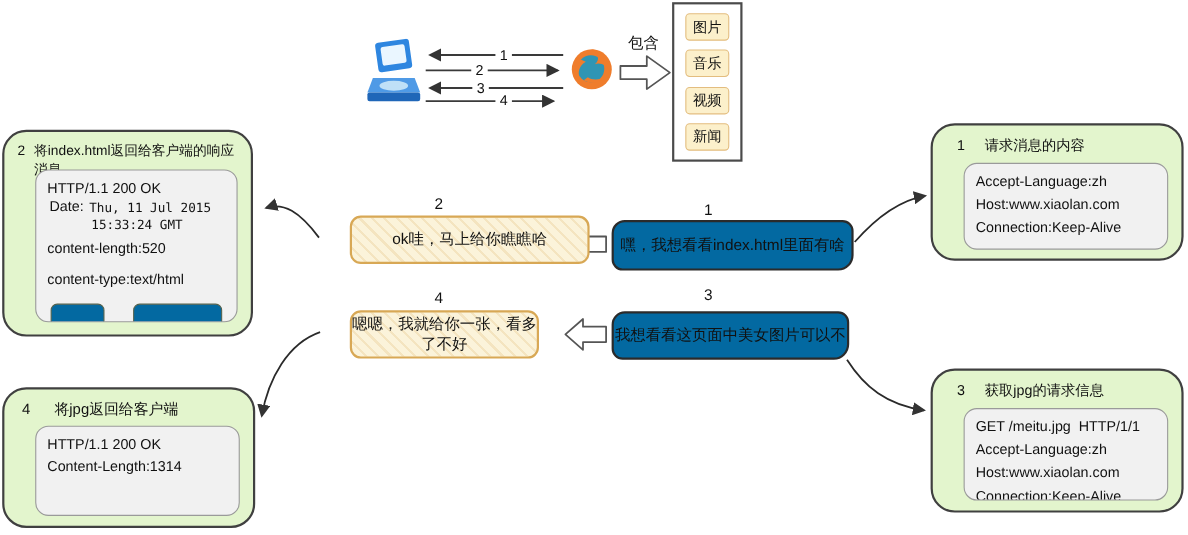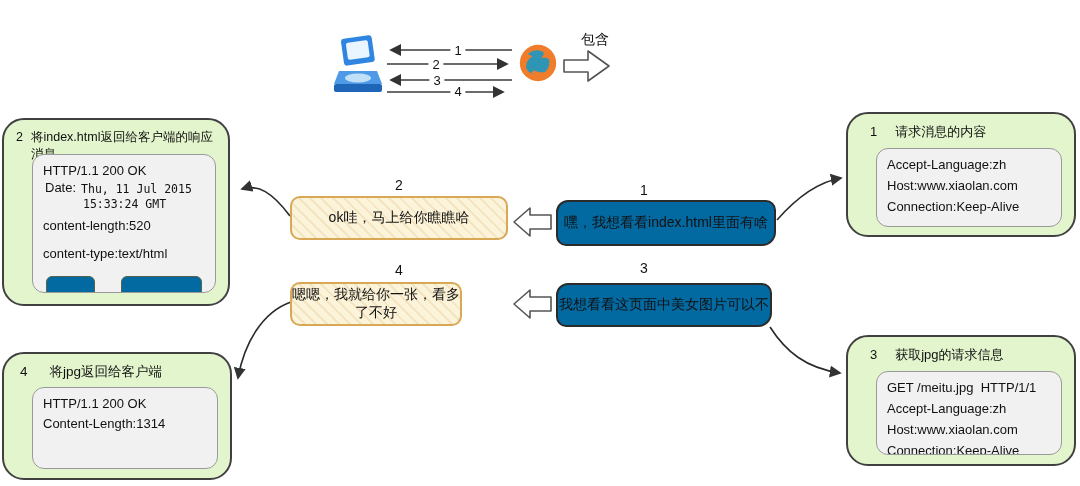--- a/index.html
+++ b/index.html
@@ -107,6 +107,12 @@
 
   <div class="contains-label">包含</div>
 
+  <div class="content-box">
+    <div class="content-item">图片</div>
+    <div class="content-item">音乐</div>
+    <div class="content-item">视频</div>
+    <div class="content-item">新闻</div>
+  </div>
 
   <div class="gbox" style="left:2px;top:118px;width:228px;height:188px;">
     <div class="gbox-title">

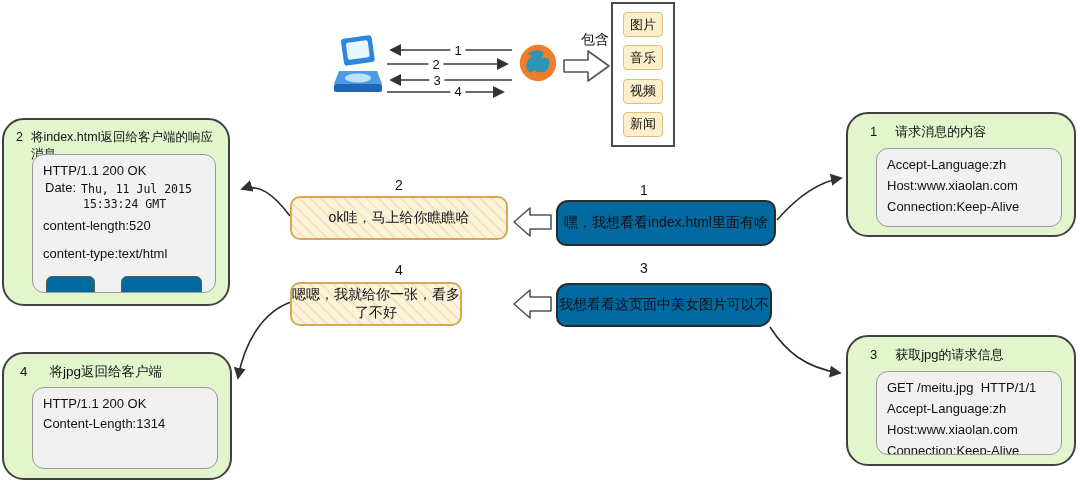--- a/index.html
+++ b/index.html
@@ -13,7 +13,7 @@
   .icon-abs{position:absolute;}
   .arrow-label{position:absolute;font-size:13px;background:#fff;padding:0 4px;
     transform:translate(-50%,-50%);line-height:1;}
-  .contains-label{position:absolute;left:561px;top:31px;width:48px;text-align:right;
+  .contains-label{position:absolute;left:561px;top:31px;width:48px;text-align:center;
     font-size:14px;}
   .content-box{position:absolute;left:611px;top:2px;width:64px;height:145px;
     background:#fff;border:2px solid #4a4a4a;box-sizing:border-box;

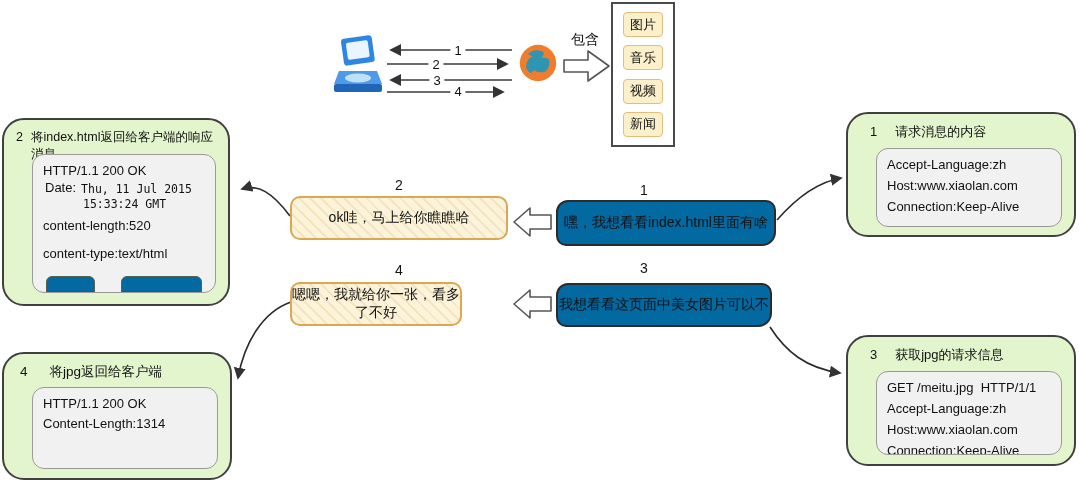--- a/index.html
+++ b/index.html
@@ -45,7 +45,7 @@
   .bubble{position:absolute;display:flex;align-items:center;justify-content:center;
     font-size:14px;box-sizing:border-box;text-align:center;}
   .bubble.tan{background:#fbf3da;border:2px solid #d8a855;border-radius:10px;
-    background-image:repeating-linear-gradient(45deg,rgba(216,168,85,0.20) 0 2px,transparent 2px 8px);}
+    background-image:repeating-linear-gradient(45deg,rgba(216,168,85,0.20) 0 2px,transparent 2px 8px);margin-left:28px;}
   .bubble.white{background:#0369a1;border:2px solid #2b2b2b;border-radius:12px 10px 14px 10px;}
   .bubble-num{position:absolute;font-size:14px;transform:translateX(-50%);line-height:1;}
 </style>

